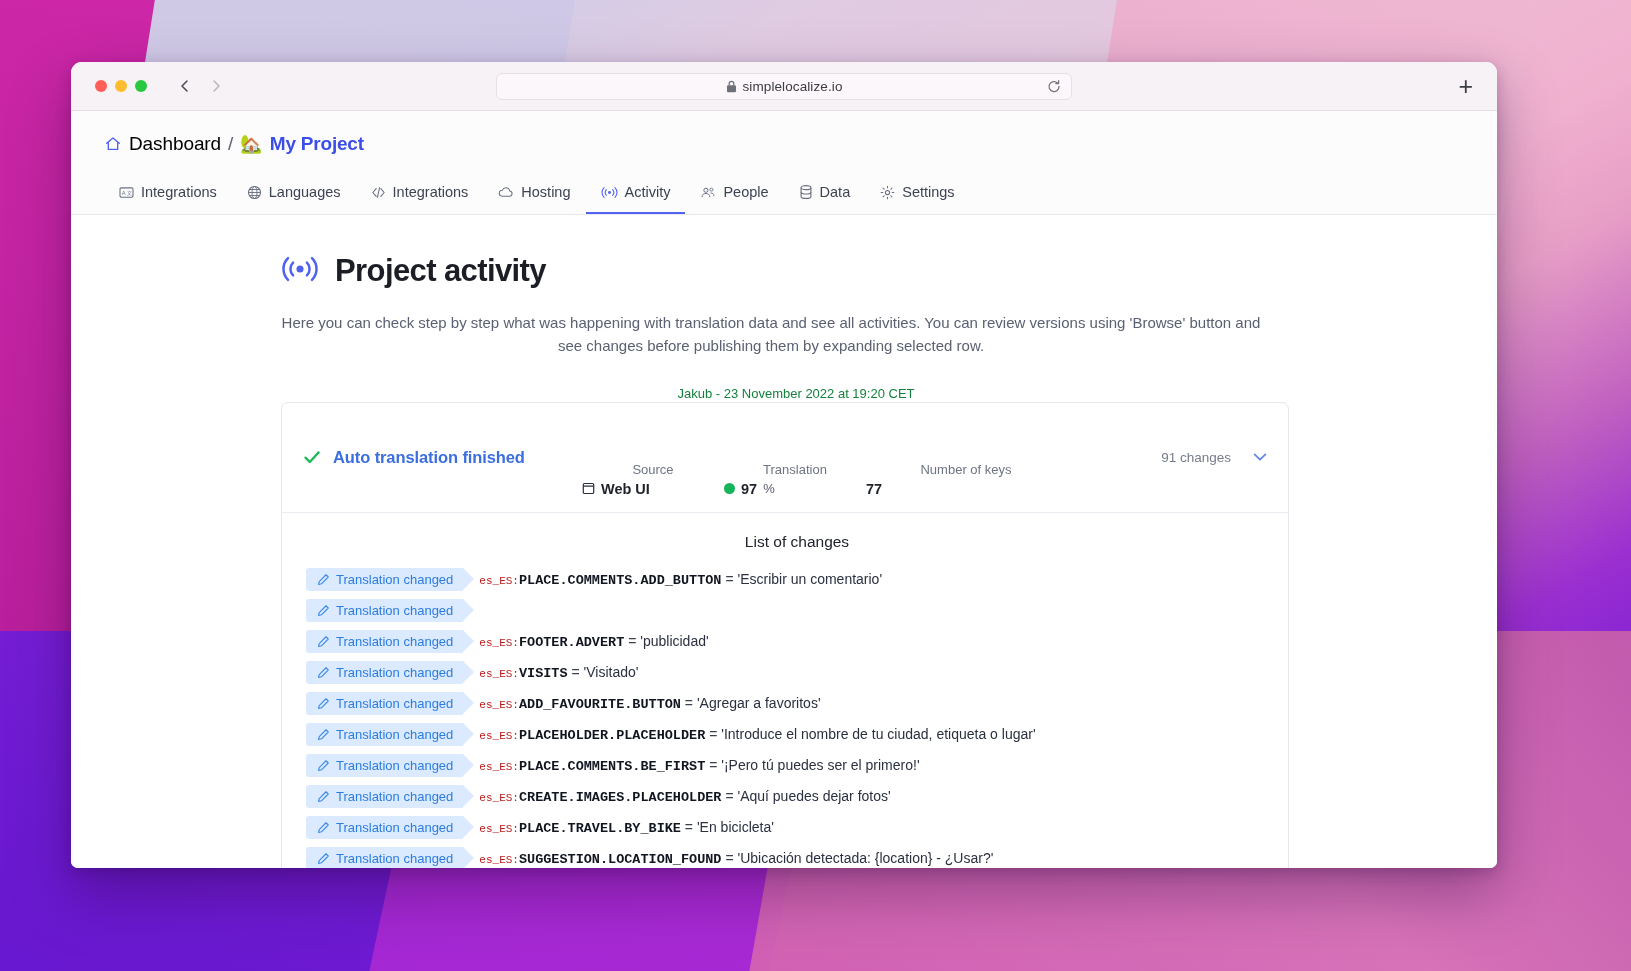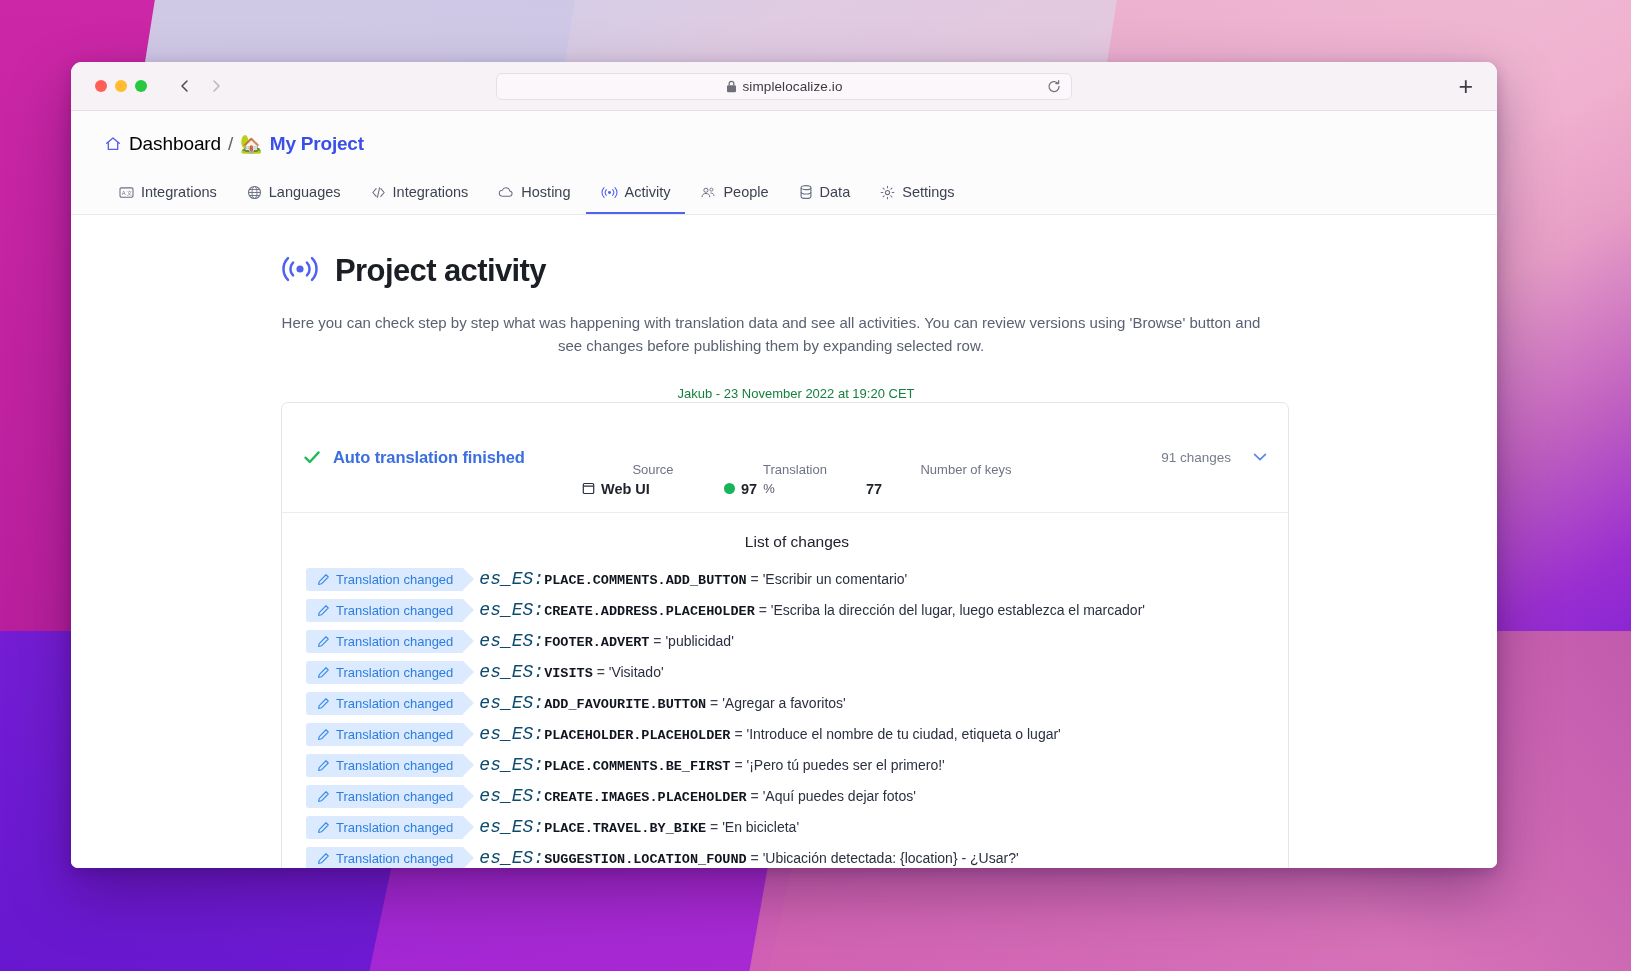--- a/index.html
+++ b/index.html
@@ -354,9 +354,8 @@
   }
   .change-text .locale {
     font-family: "Liberation Mono", "DejaVu Sans Mono", monospace;
-    font-size: 18px;
-    color: #0c4a6e;
-    font-style: italic;
+    font-size: 11px;
+    color: #b91c1c;
   }
   .change-text .keyname {
     font-family: "Liberation Mono", "DejaVu Sans Mono", monospace;

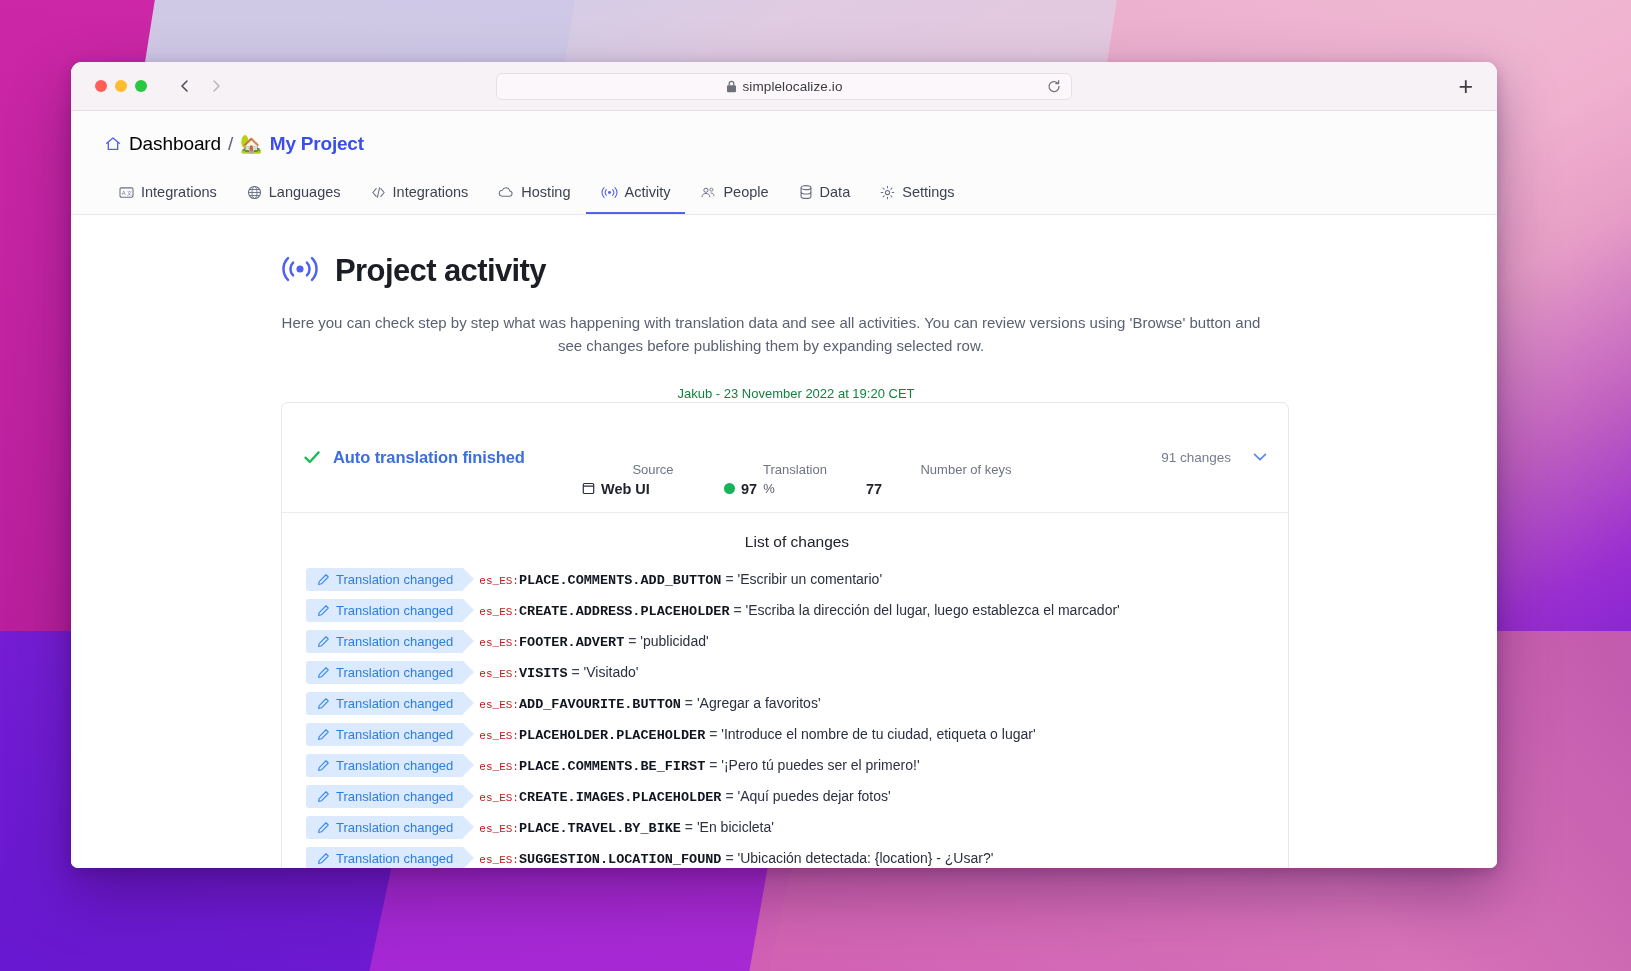--- a/index.html
+++ b/index.html
@@ -622,7 +622,6 @@
                       </span>
                       <span>Translation changed</span>
                     </div>
-                    <div class="change-text"><span class="locale">es_ES:</span><span class="keyname">CREATE.ADDRESS.PLACEHOLDER</span> <span class="eq">=</span> <span class="val">'Escriba la dirección del lugar, luego establezca el marcador'</span></div>
                   </div>
                   <div class="change-row">
                     <div class="change-badge">

